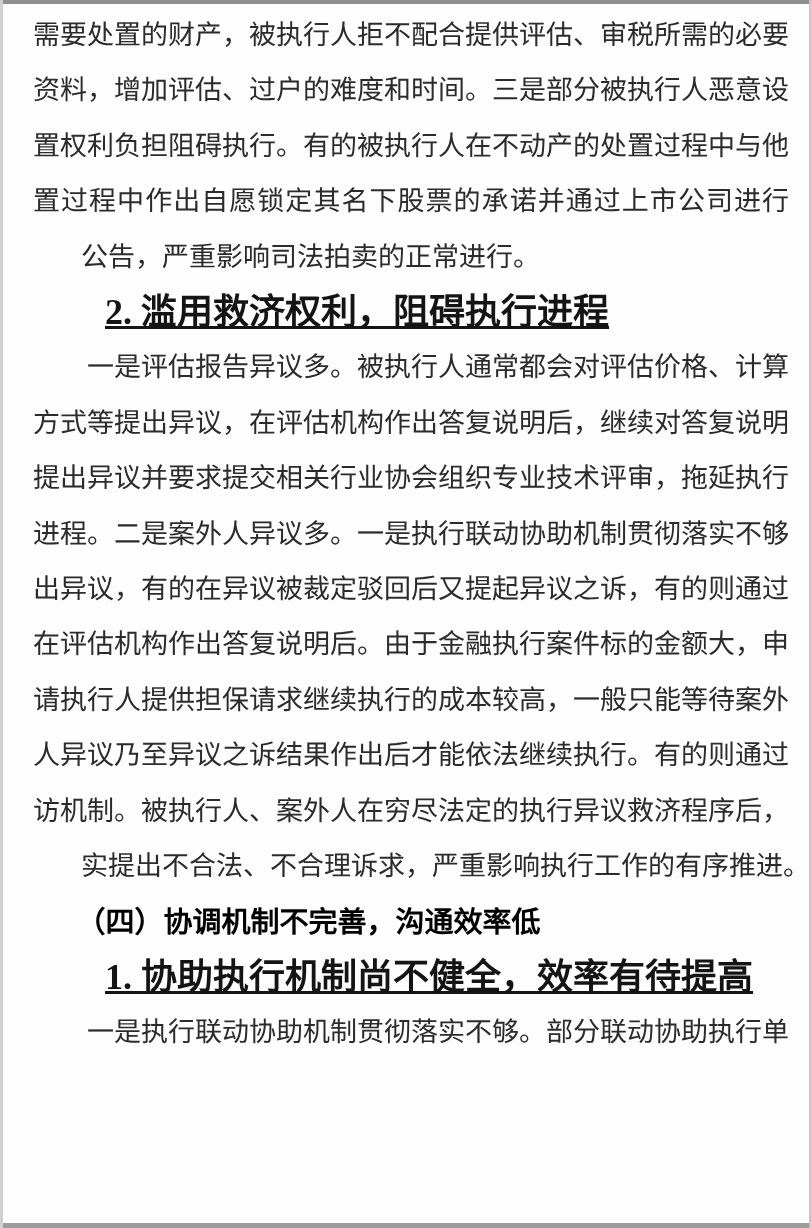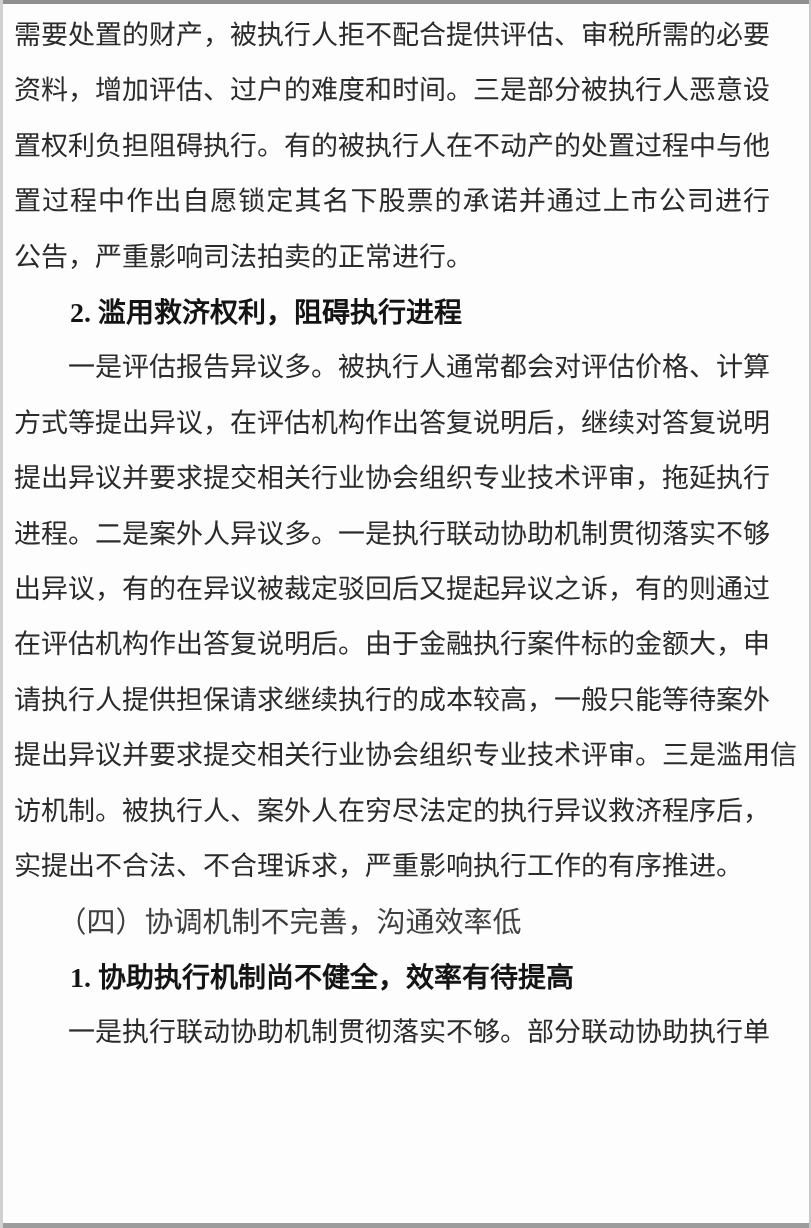--- a/index.html
+++ b/index.html
@@ -26,7 +26,7 @@
   .textblock {
     position: absolute;
     top: 8px;
-    left: 14px;
+    left: 33px;
     width: 756px;
   }
   .ln {

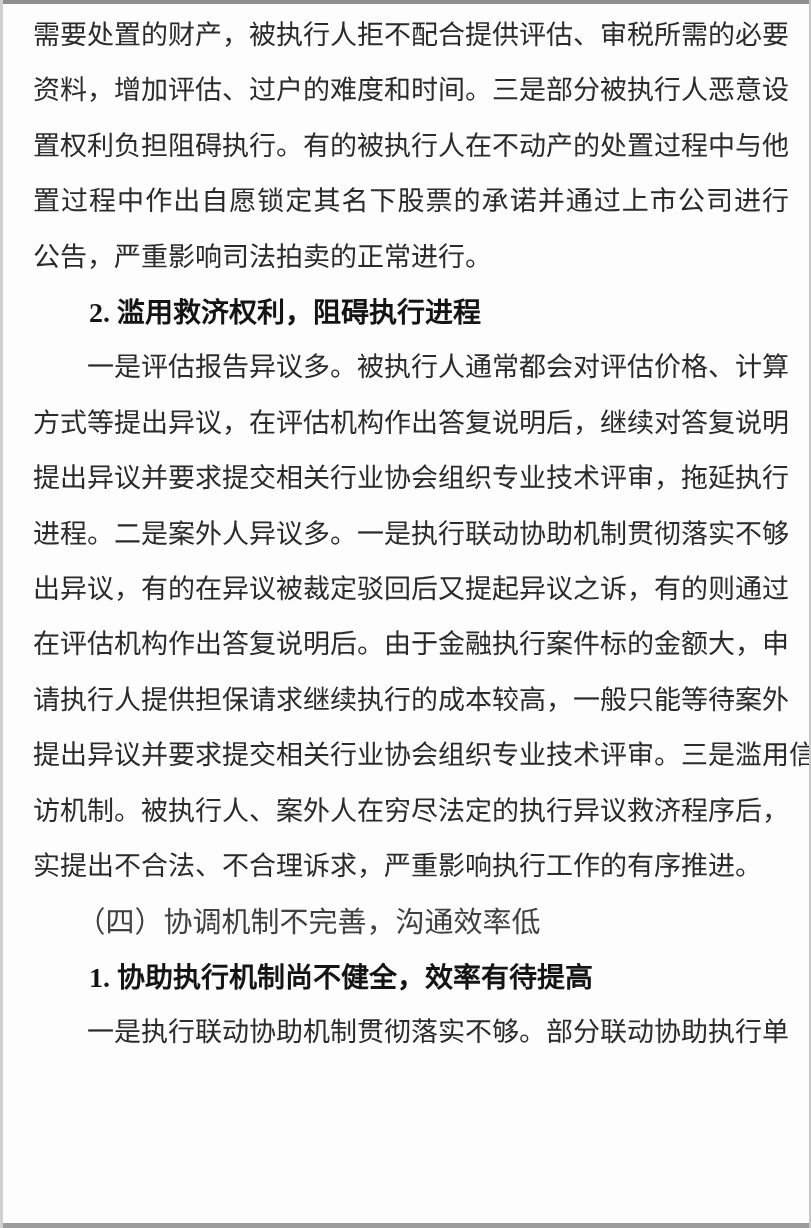--- a/index.html
+++ b/index.html
@@ -42,6 +42,7 @@
   .ln.end {
     text-align: left;
     text-align-last: left;
+    margin-left: 48px;
   }
   
   .ln.ind { text-indent: 2em; }

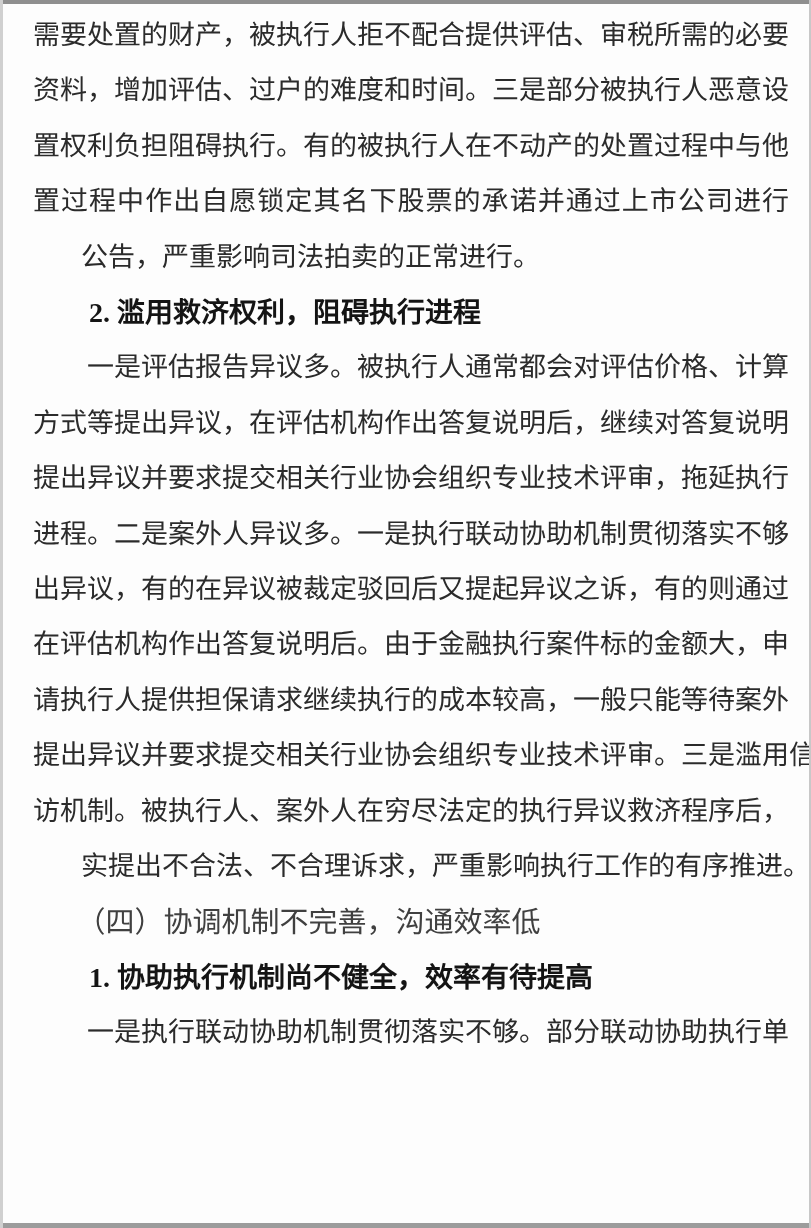--- a/index.html
+++ b/index.html
@@ -53,8 +53,9 @@
     text-align-last: left;
     text-indent: 2em;
     font-weight: 700;
-    font-size: 28px;
+    font-size: 36px;
     color: #141414;
+    text-decoration: underline;
   }
   
   .ln.head-main {

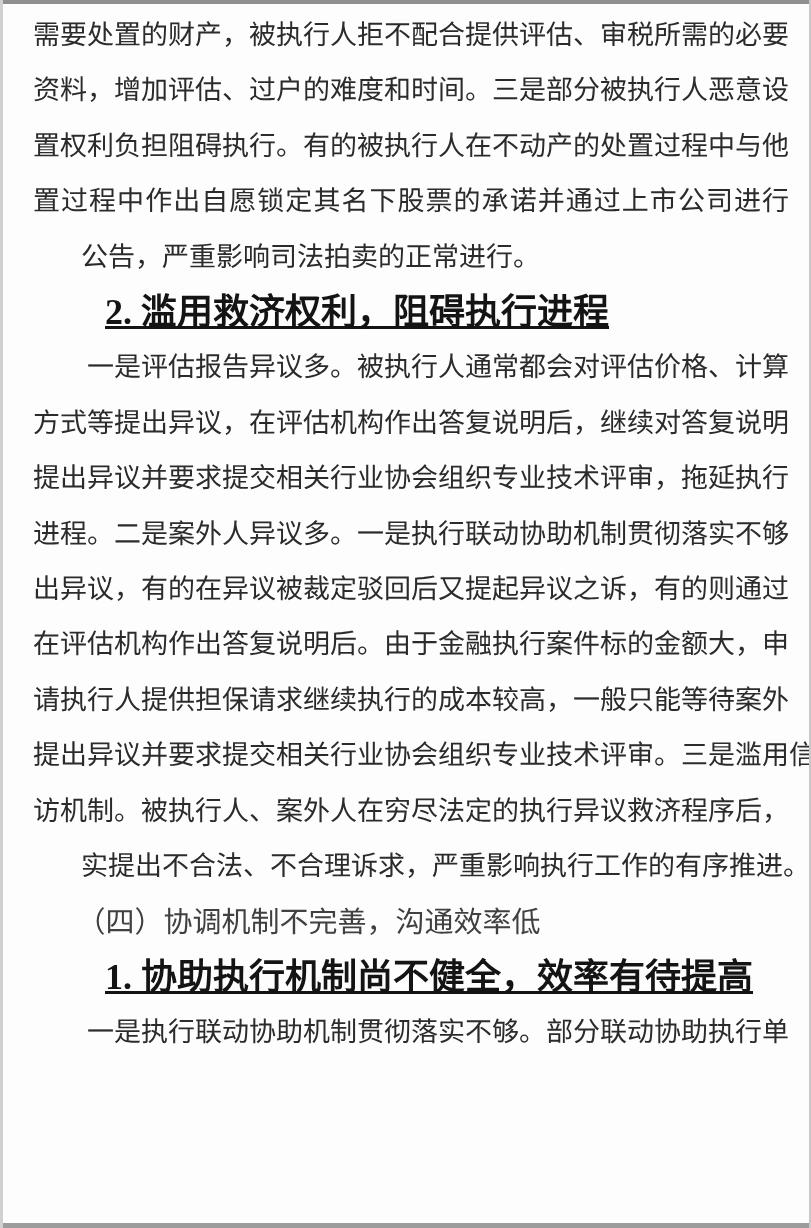--- a/index.html
+++ b/index.html
@@ -91,7 +91,7 @@
     <div class="ln just">出异议，有的在异议被裁定驳回后又提起异议之诉，有的则通过</div>
     <div class="ln just">在评估机构作出答复说明后。由于金融执行案件标的金额大，申</div>
     <div class="ln just">请执行人提供担保请求继续执行的成本较高，一般只能等待案外</div>
-    <div class="ln just">提出异议并要求提交相关行业协会组织专业技术评审。三是滥用信</div>
+    <div class="ln just">人异议乃至异议之诉结果作出后才能依法继续执行。有的则通过</div>
     <div class="ln just">访机制。被执行人、案外人在穷尽法定的执行异议救济程序后，</div>
     <div class="ln end">实提出不合法、不合理诉求，严重影响执行工作的有序推进。</div>
     <div class="ln head-main">（四）协调机制不完善，沟通效率低</div>

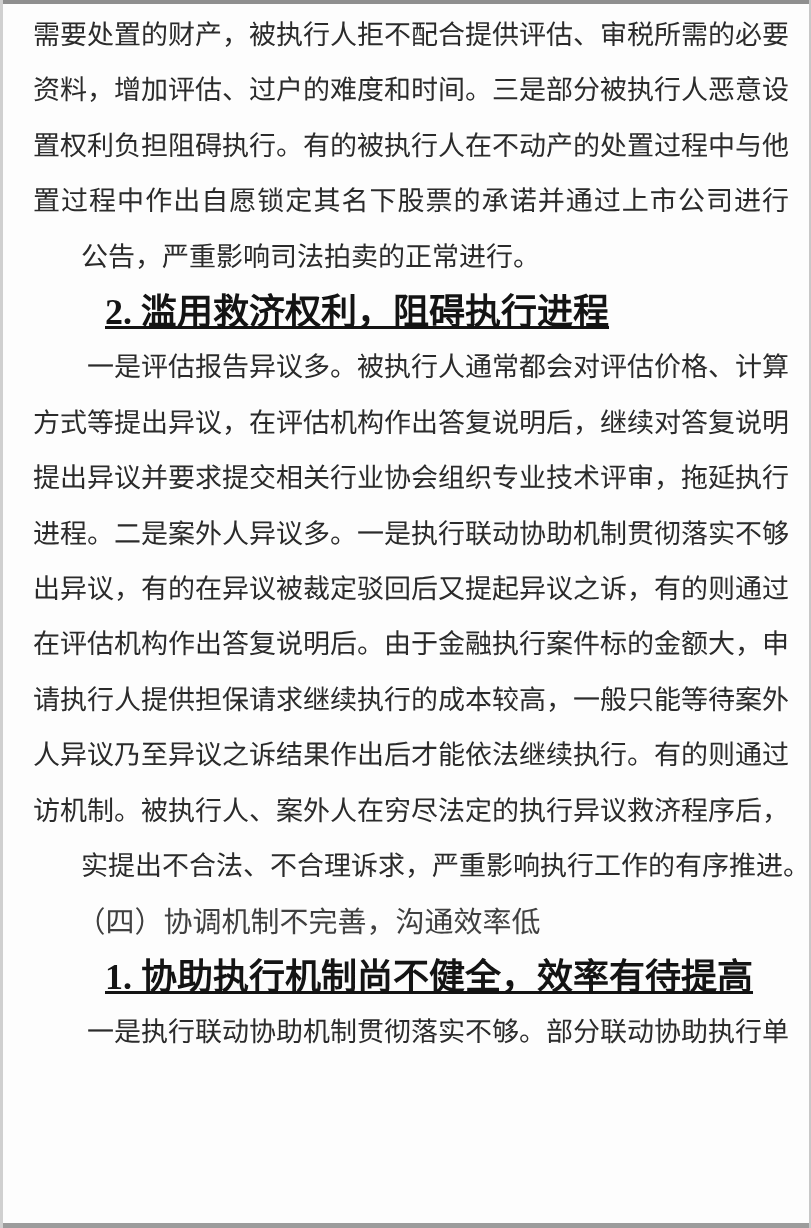--- a/index.html
+++ b/index.html
@@ -62,9 +62,9 @@
     text-align: left;
     text-align-last: left;
     text-indent: 1.5em;
-    font-weight: 400;
+    font-weight: 700;
     font-size: 29px;
-    color: #404040;
+    color: #000000;
     font-family: "Liberation Sans", "DejaVu Sans", sans-serif;
   }
 </style>

